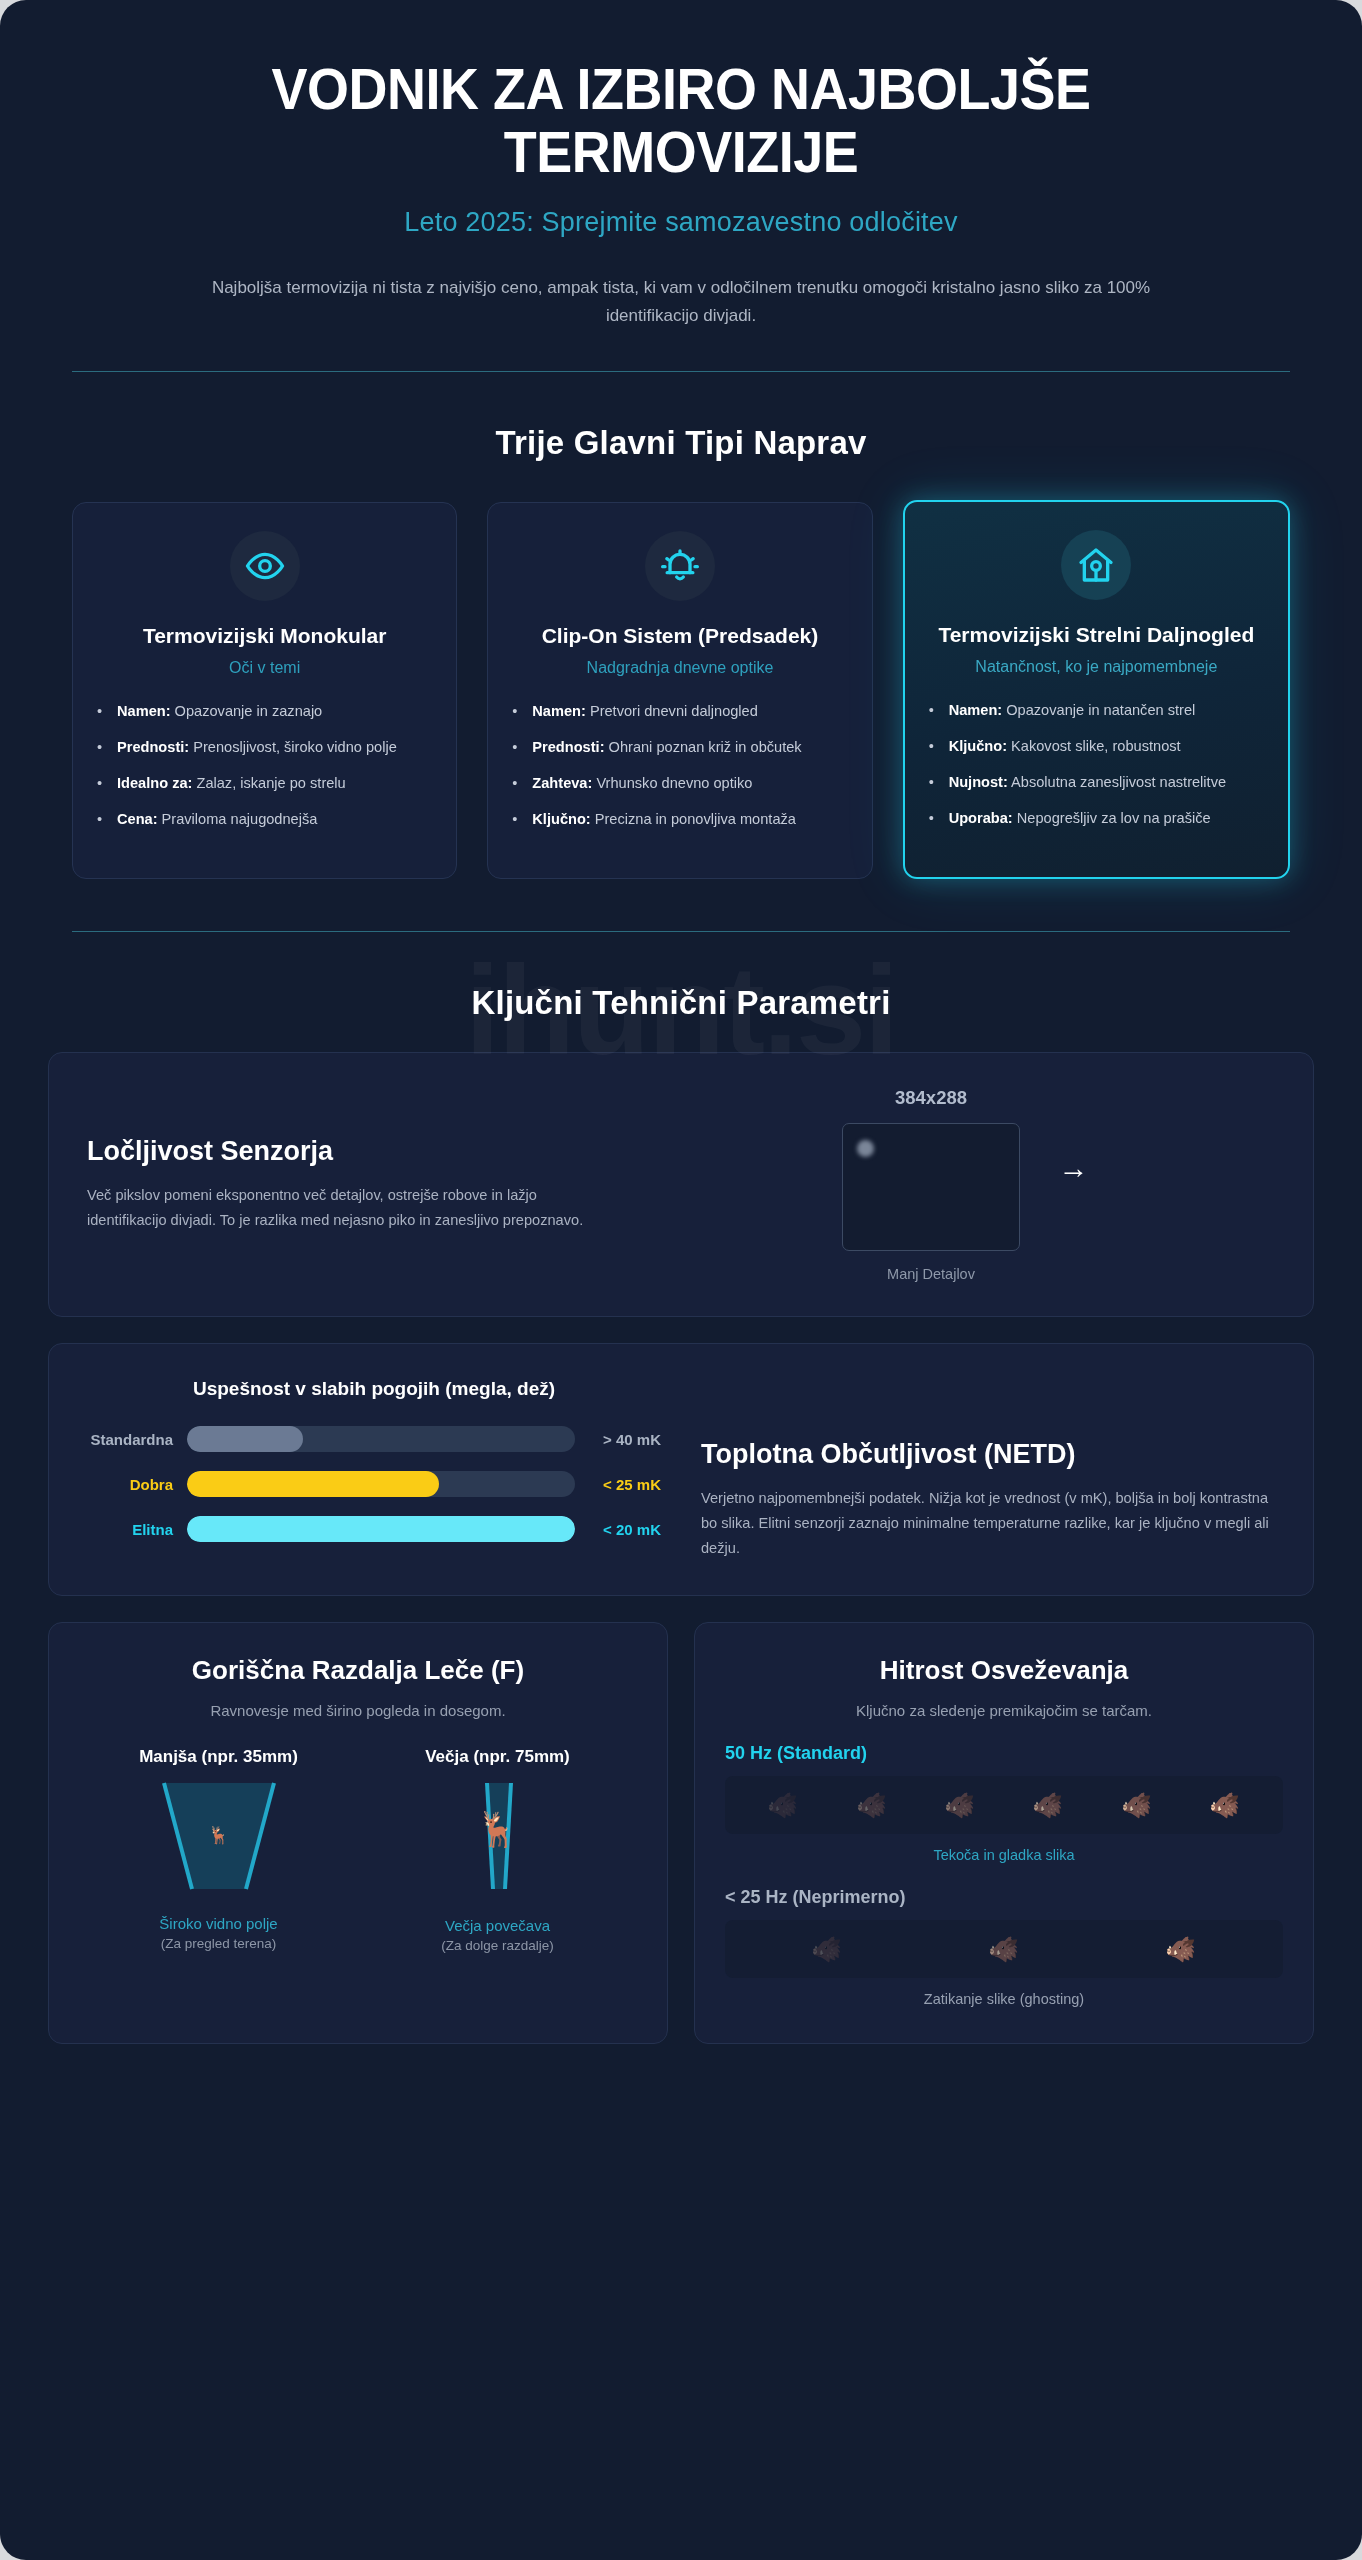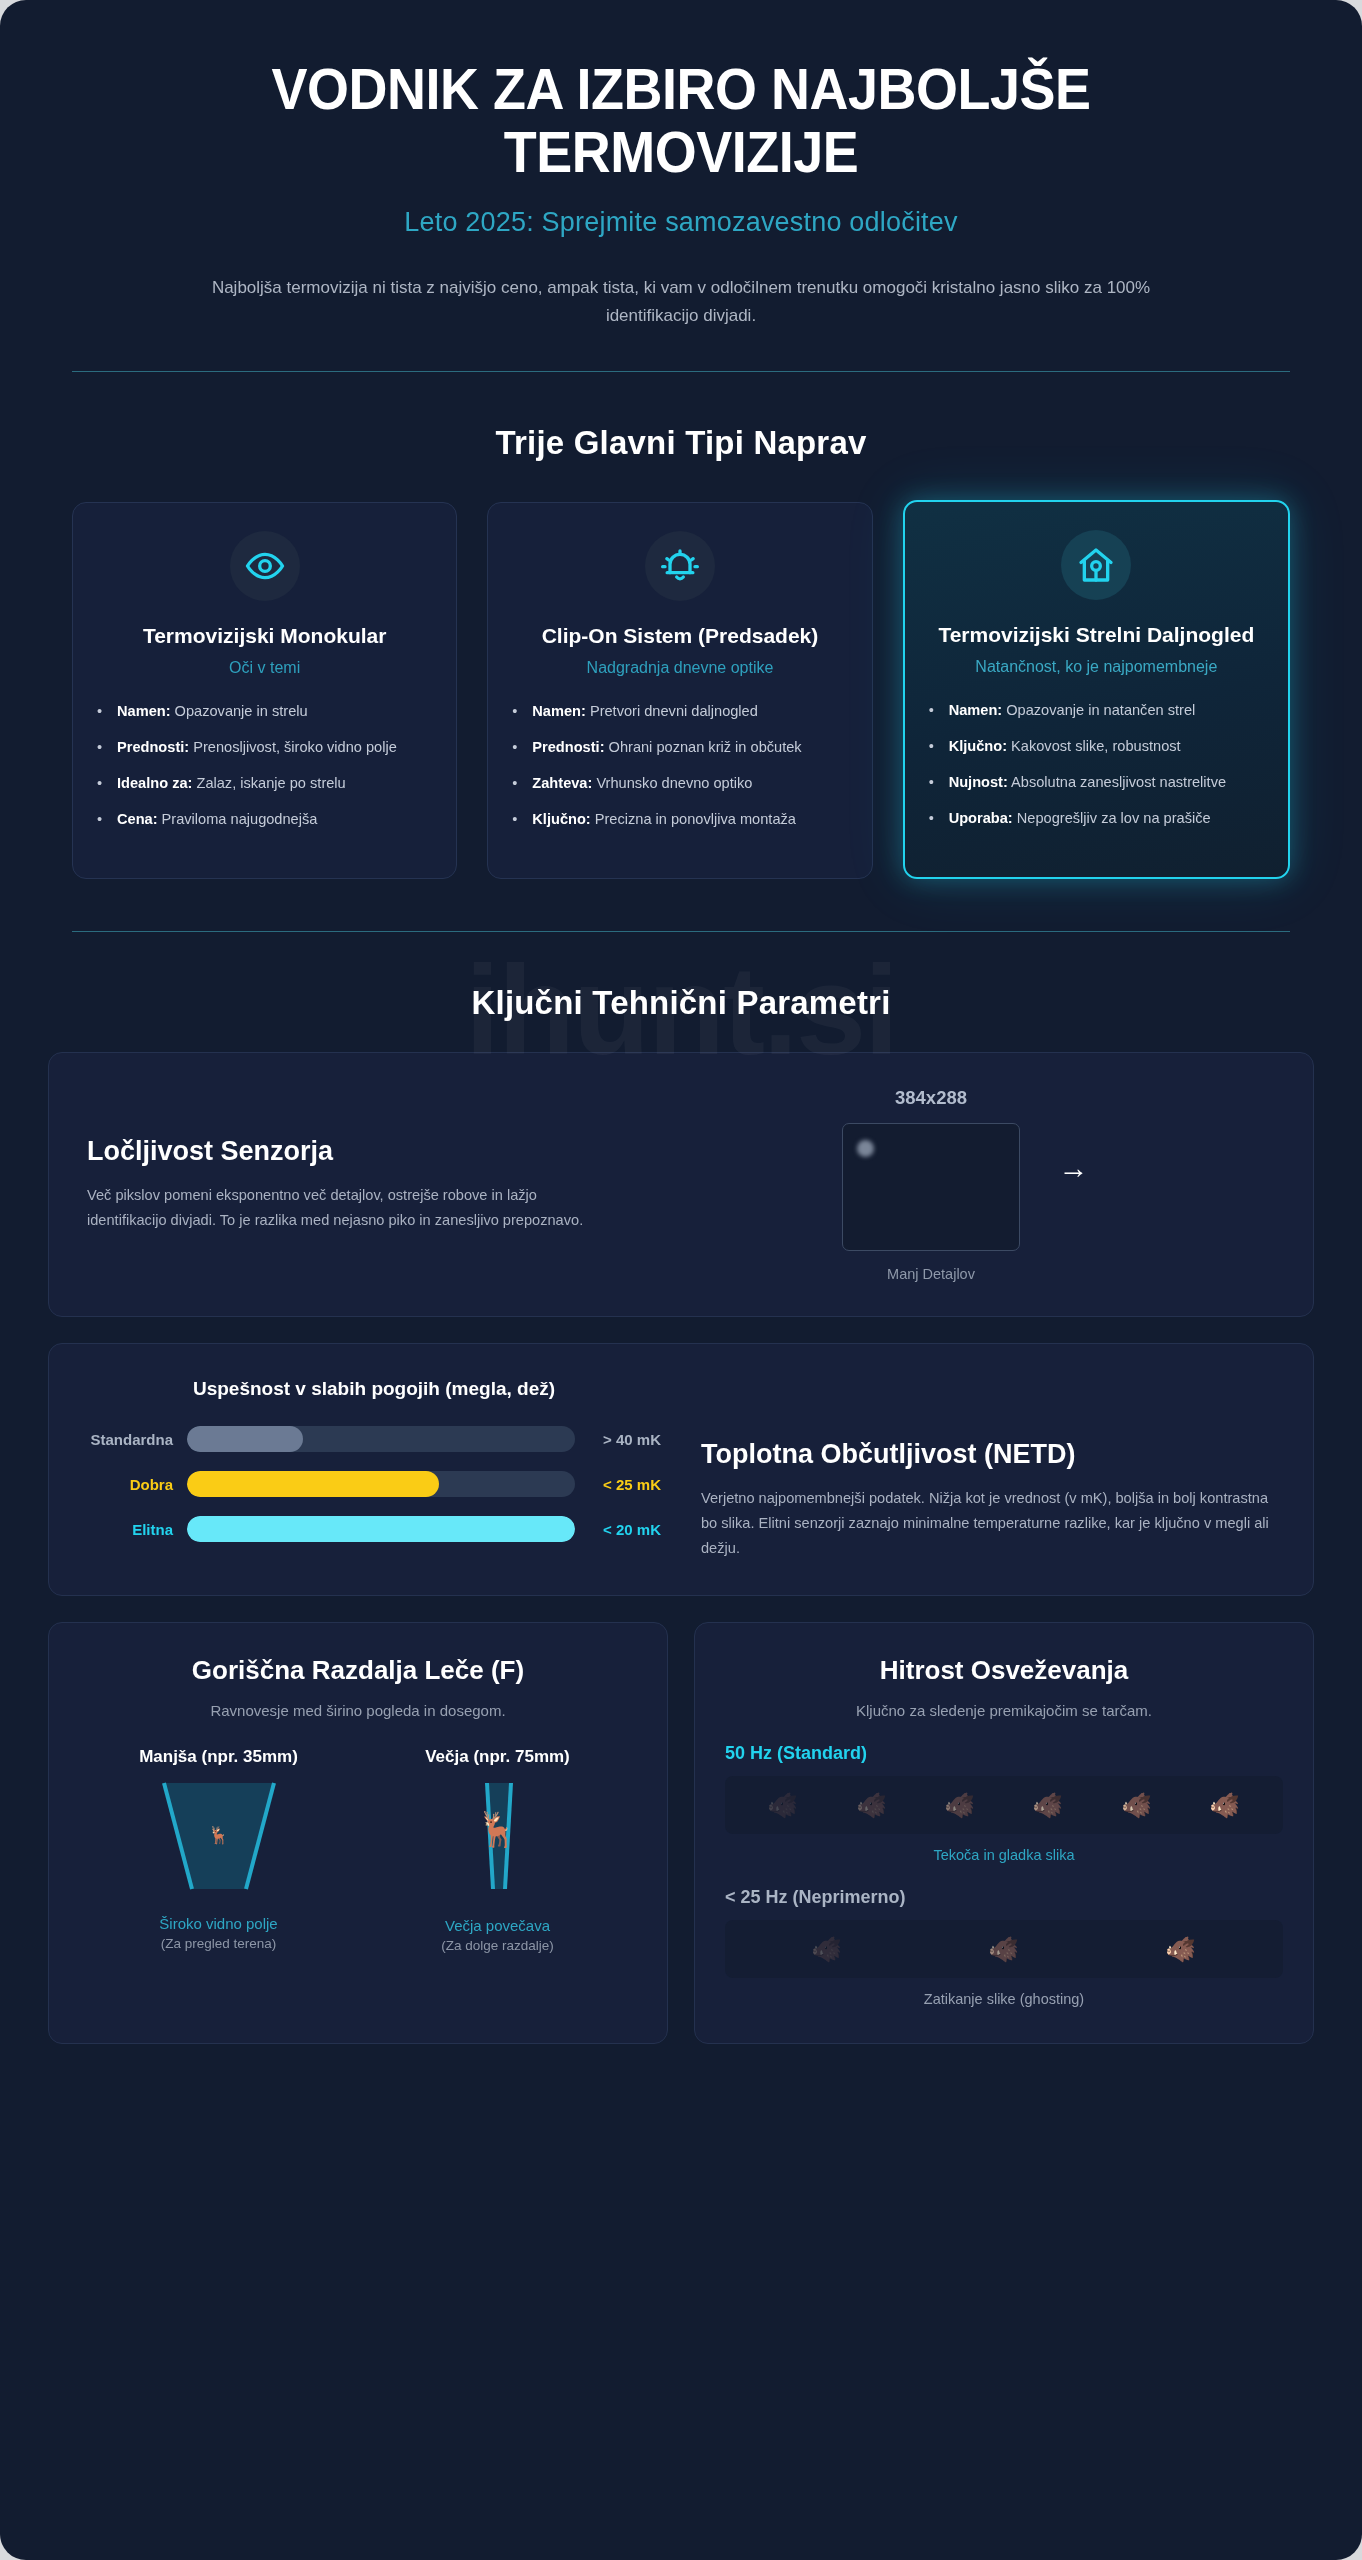--- a/index.html
+++ b/index.html
@@ -278,7 +278,7 @@
       <div class="card-title">Termovizijski Monokular</div>
       <div class="card-sub">Oči v temi</div>
       <ul class="card-list">
-        <li><b>Namen:</b><span> Opazovanje in strelu</span></li>
+        <li><b>Namen:</b><span> Opazovanje in zaznajo</span></li>
         <li><b>Prednosti:</b><span> Prenosljivost, široko vidno polje</span></li>
         <li><b>Idealno za:</b><span> Zalaz, iskanje po strelu</span></li>
         <li><b>Cena:</b><span> Praviloma najugodnejša</span></li>

